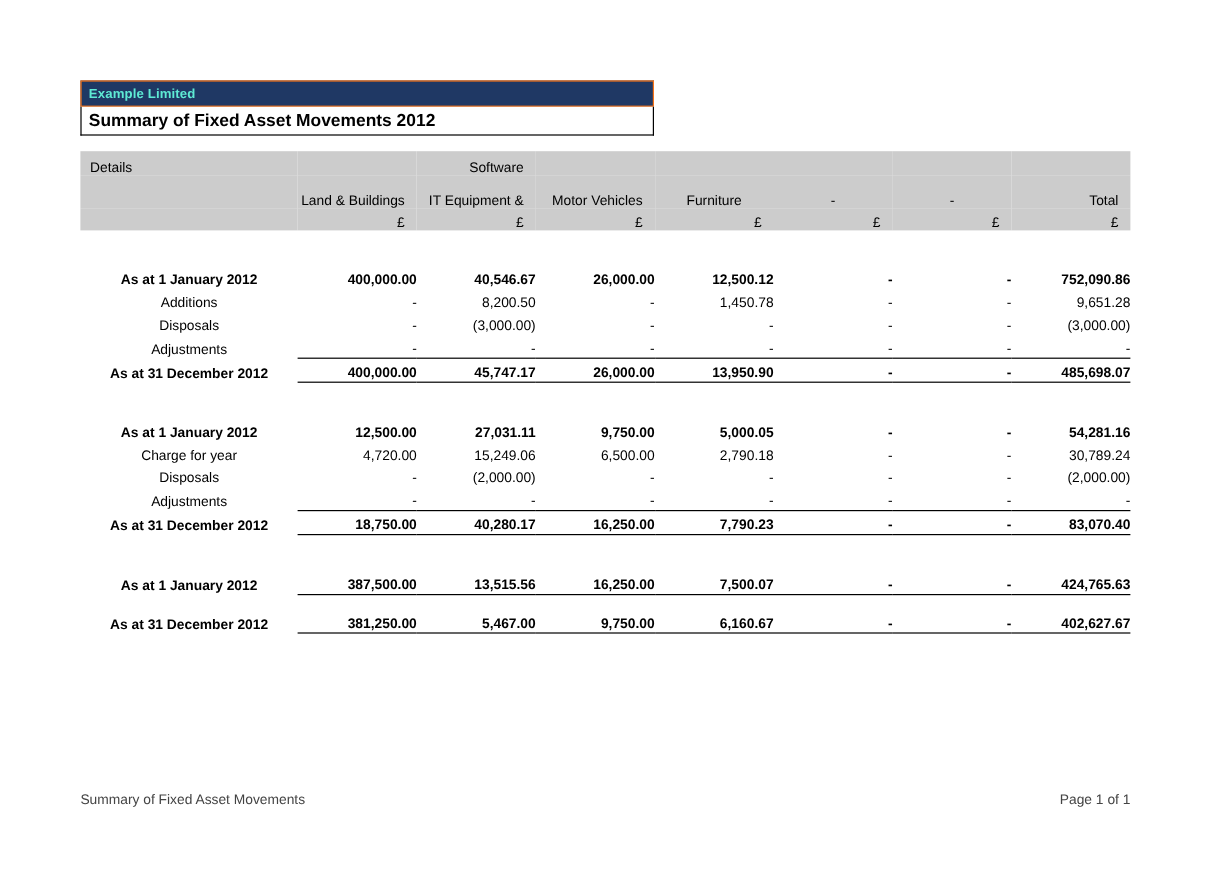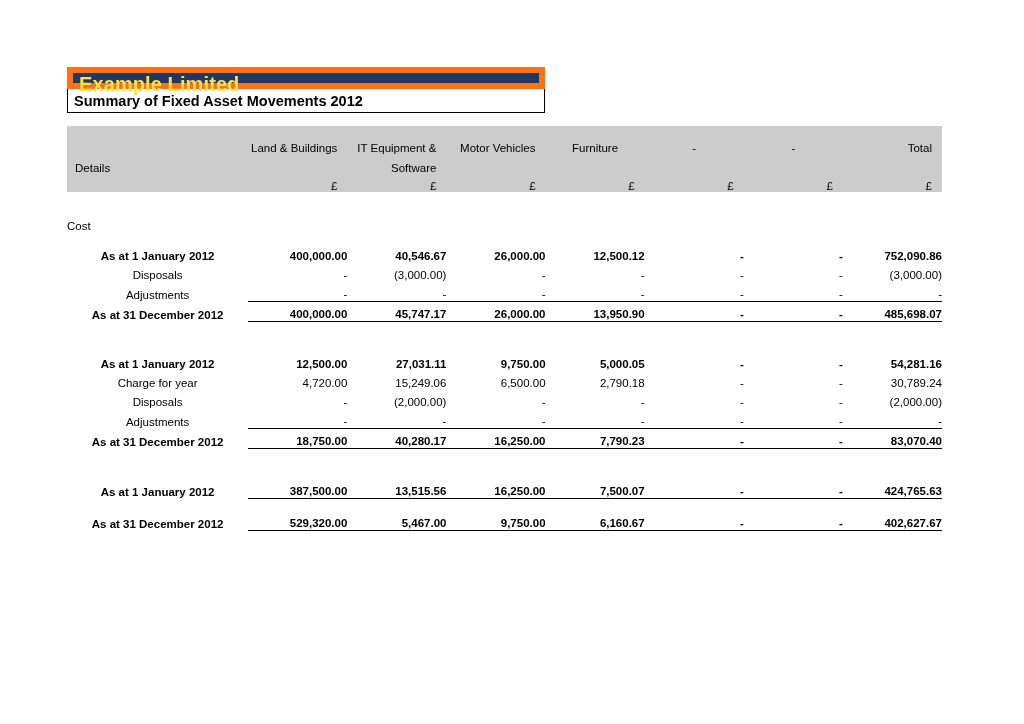--- a/index.html
+++ b/index.html
@@ -32,10 +32,10 @@
   }
   .title-company {
     background: #1F3864;
-    border: 6px solid #f97316;
-    color: #fde047;
+    border: 1px solid #f97316;
+    color: #5eead4;
     font-weight: bold;
-    font-size: 20px;
+    font-size: 11px;
     line-height: 22px;
     height: 22px;
     padding: 0 6px;

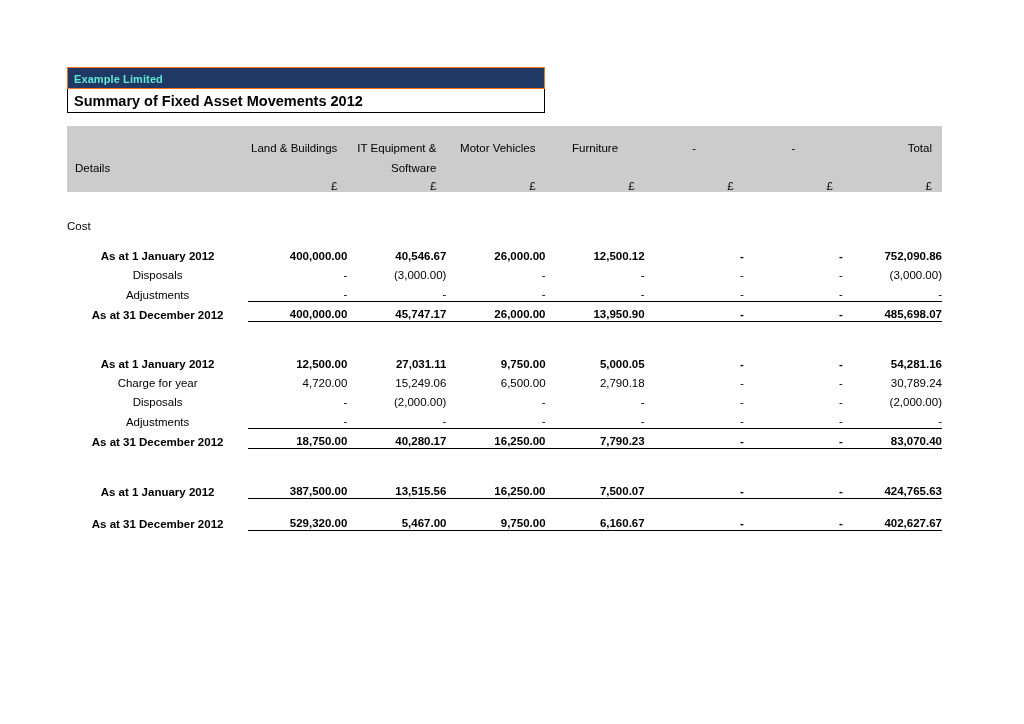--- a/index.html
+++ b/index.html
@@ -186,6 +186,16 @@
           <col class="c-total">
       </colgroup>
       <tbody id="table-body">
+          <tr class="hdr-row hdr-mid">
+            <td class="hdr-left">Details</td>
+            <td class="hdr-right"></td>
+            <td class="hdr-right">Software</td>
+            <td class="hdr-right"></td>
+            <td class="hdr-right"></td>
+            <td class="hdr-right"></td>
+            <td class="hdr-right"></td>
+            <td class="hdr-right"></td>
+          </tr>
           <tr class="hdr-row hdr-top">
             <td></td>
             <td class="hdr-right">Land &amp; Buildings</td>
@@ -196,16 +206,6 @@
             <td class="hdr-center">-</td>
             <td class="hdr-right">Total</td>
           </tr>
-          <tr class="hdr-row hdr-mid">
-            <td class="hdr-left">Details</td>
-            <td class="hdr-right"></td>
-            <td class="hdr-right">Software</td>
-            <td class="hdr-right"></td>
-            <td class="hdr-right"></td>
-            <td class="hdr-right"></td>
-            <td class="hdr-right"></td>
-            <td class="hdr-right"></td>
-          </tr>
           <tr class="hdr-row hdr-bot">
             <td></td>
             <td class="hdr-right">£</td>

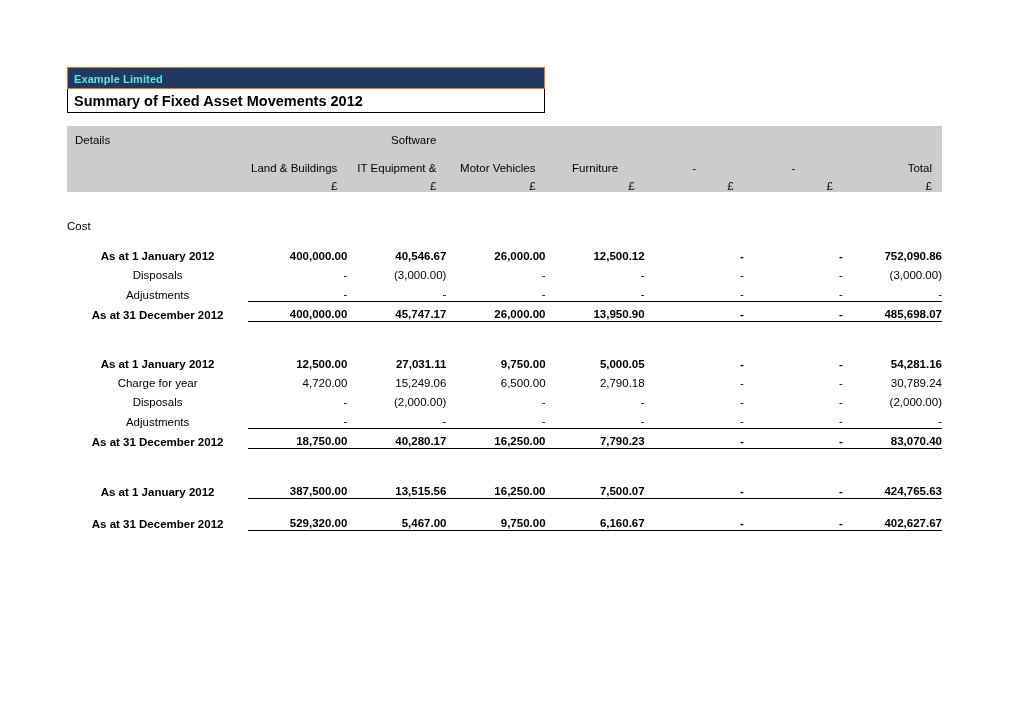--- a/index.html
+++ b/index.html
@@ -226,16 +226,6 @@
             <td></td>
             <td></td>
           </tr>
-          <tr class="sec-head">
-            <td>Cost</td>
-            <td></td>
-            <td></td>
-            <td></td>
-            <td></td>
-            <td></td>
-            <td></td>
-            <td></td>
-          </tr>
           <tr class="spacer-sm">
             <td></td>
             <td></td>

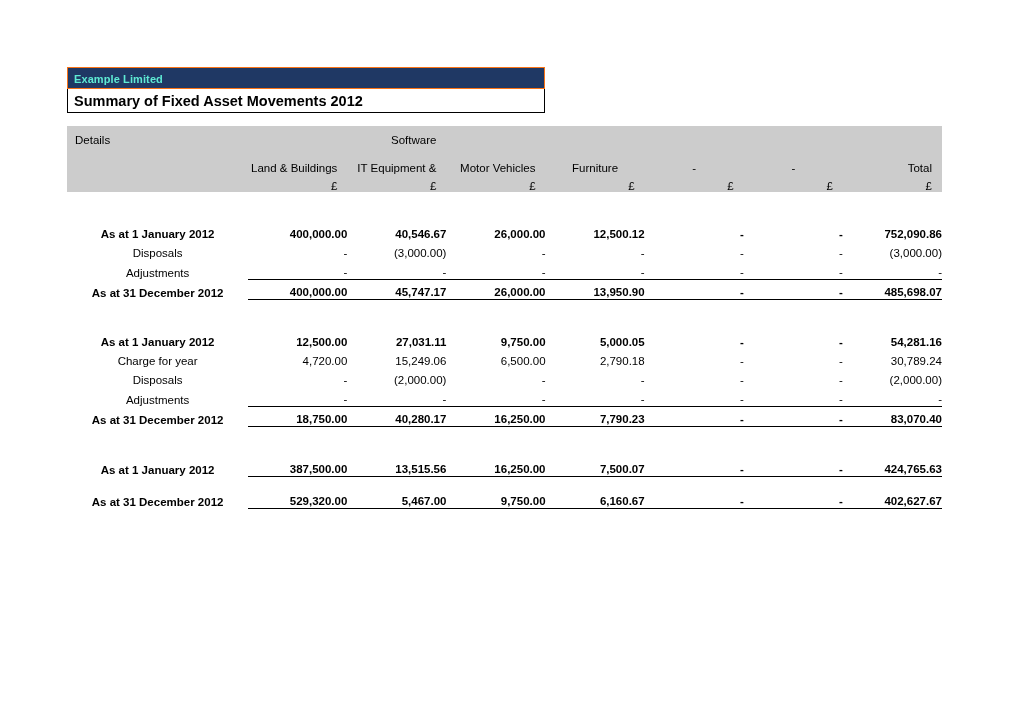--- a/index.html
+++ b/index.html
@@ -247,6 +247,16 @@
             <td class="num">752,090.86</td>
           </tr>
           <tr class="data">
+            <td class="lbl">Additions</td>
+            <td class="num">-</td>
+            <td class="num">8,200.50</td>
+            <td class="num">-</td>
+            <td class="num">1,450.78</td>
+            <td class="num">-</td>
+            <td class="num">-</td>
+            <td class="num">9,651.28</td>
+          </tr>
+          <tr class="data">
             <td class="lbl">Disposals</td>
             <td class="num">-</td>
             <td class="num">(3,000.00)</td>

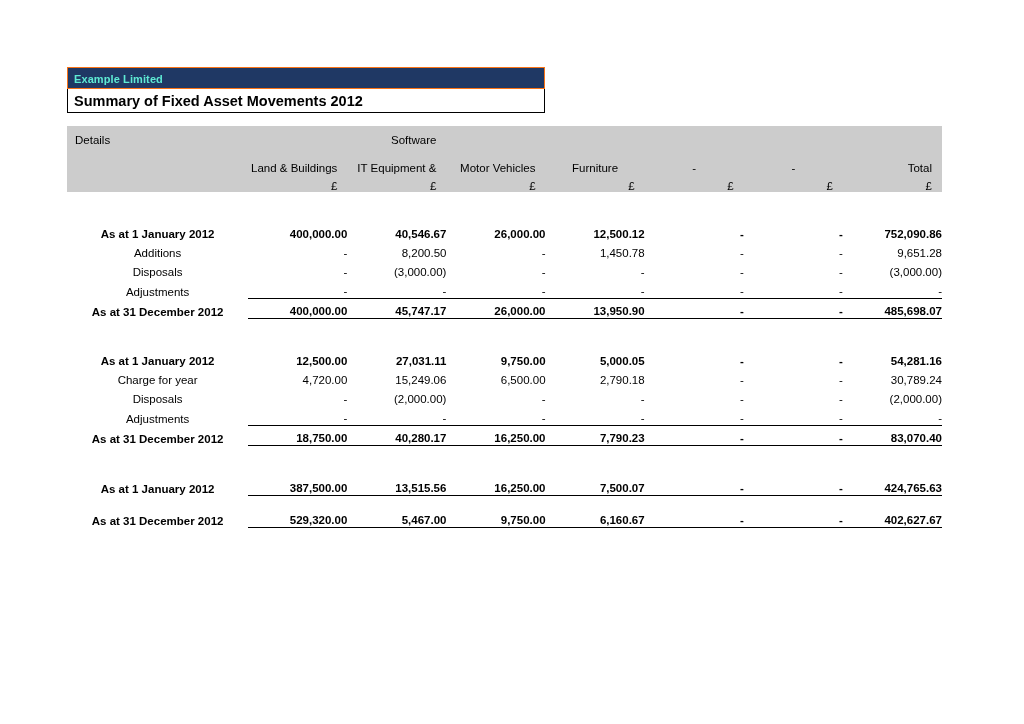--- a/index.html
+++ b/index.html
@@ -398,7 +398,7 @@
           </tr>
           <tr class="data bold nbv">
             <td class="lbl">As at 31 December 2012</td>
-            <td class="num">529,320.00</td>
+            <td class="num">381,250.00</td>
             <td class="num">5,467.00</td>
             <td class="num">9,750.00</td>
             <td class="num">6,160.67</td>

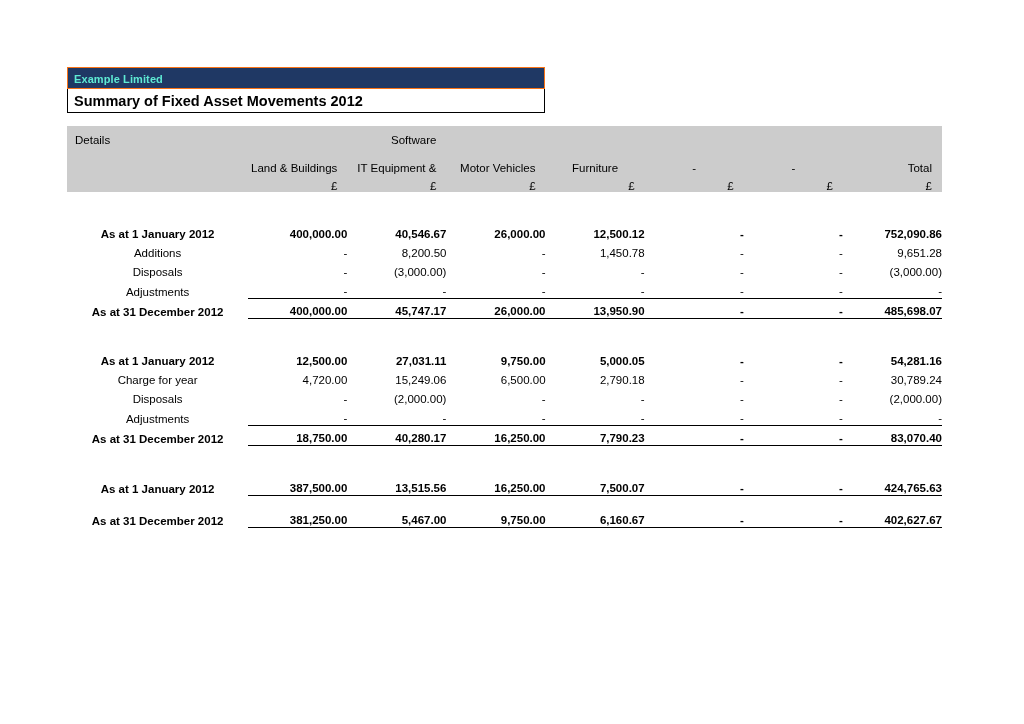--- a/index.html
+++ b/index.html
@@ -410,6 +410,10 @@
     </table>
   </div>
 
+  <div class="footer">
+    <div class="footer-left">Summary of Fixed Asset Movements</div>
+    <div class="footer-right">Page 1 of 1</div>
+  </div>
 
 </div>
 

